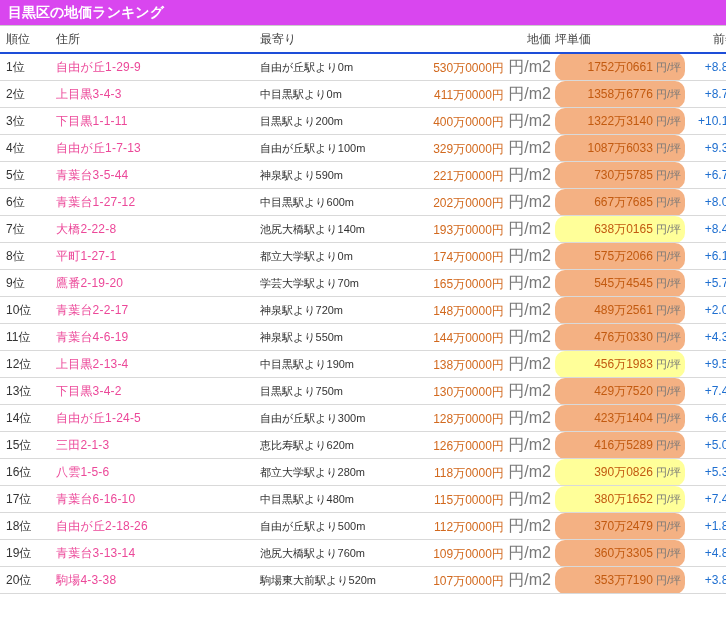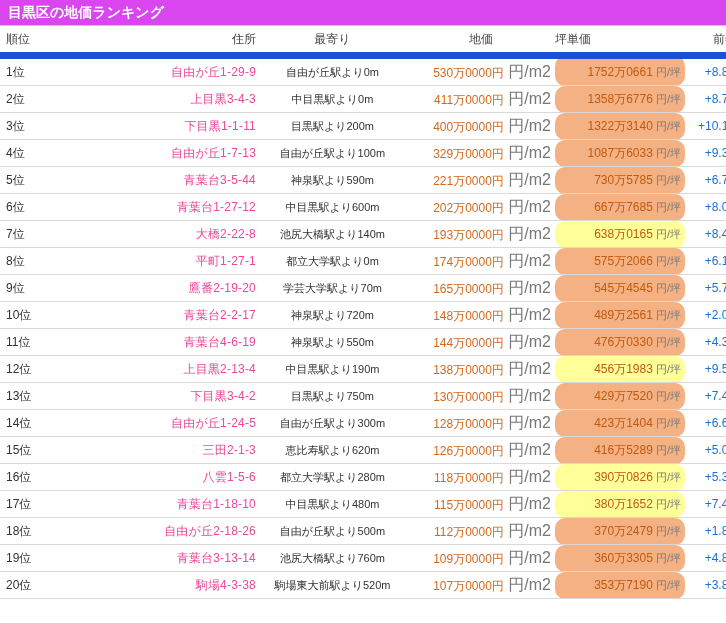--- a/index.html
+++ b/index.html
@@ -44,7 +44,7 @@
     color:#444444;
     font-size:12px;
     background:#ffffff;
-    border-bottom:7px solid #1d4ed8;
+    border-bottom:2px solid #1d4ed8;
   }
   .c-rank{width:42px;text-align:left;padding-left:6px;}
   .c-addr{width:200px;text-align:right;padding-left:8px;}

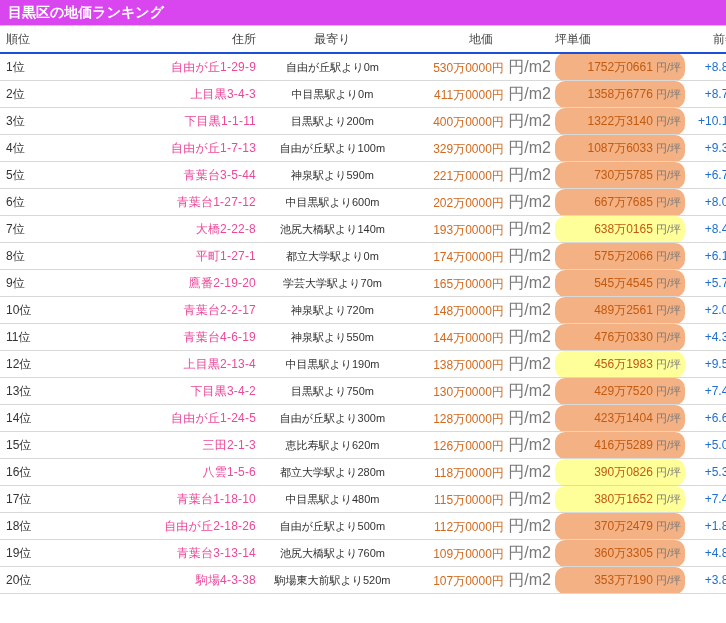--- a/index.html
+++ b/index.html
@@ -47,7 +47,7 @@
     border-bottom:2px solid #1d4ed8;
   }
   .c-rank{width:42px;text-align:left;padding-left:6px;}
-  .c-addr{width:200px;text-align:right;padding-left:8px;}
+  .c-addr{width:200px;text-align:left;padding-left:8px;}
   .c-station{width:145px;text-align:center;padding-left:4px;}
   .c-price{width:140px;text-align:right;padding-right:4px;}
   .c-unit{width:130px;text-align:right;padding-right:4px;}

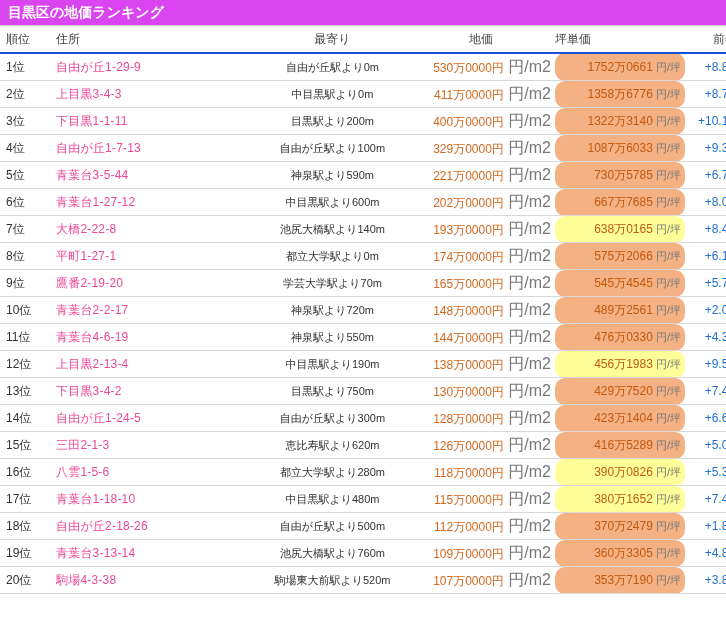--- a/index.html
+++ b/index.html
@@ -48,7 +48,7 @@
   }
   .c-rank{width:42px;text-align:left;padding-left:6px;}
   .c-addr{width:200px;text-align:left;padding-left:8px;}
-  .c-station{width:145px;text-align:center;padding-left:4px;}
+  .c-station{width:145px;text-align:left;padding-left:4px;}
   .c-price{width:140px;text-align:right;padding-right:4px;}
   .c-unit{width:130px;text-align:right;padding-right:4px;}
   .c-yoy{width:64px;text-align:right;padding-right:6px;}

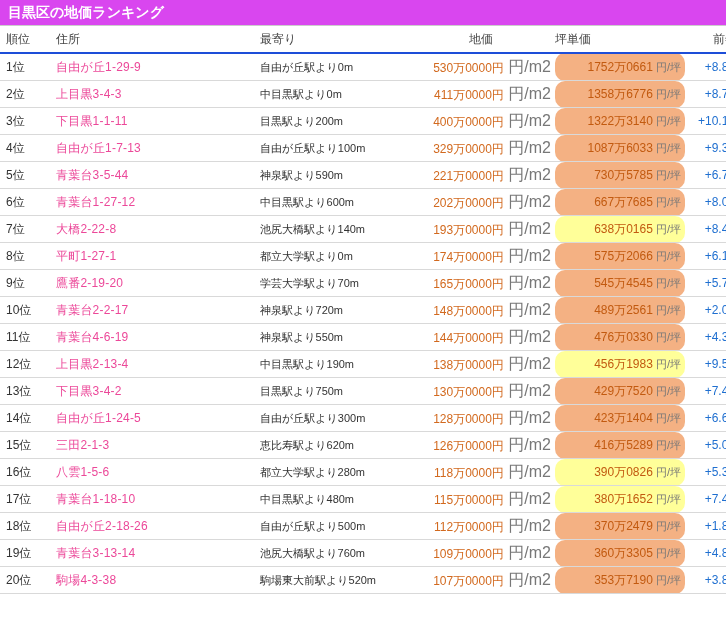--- a/index.html
+++ b/index.html
@@ -53,7 +53,7 @@
   .c-unit{width:130px;text-align:right;padding-right:4px;}
   .c-yoy{width:64px;text-align:right;padding-right:6px;}
 
-  thead .c-price{text-align:center;padding-left:6px;}
+  thead .c-price{text-align:right;padding-left:6px;}
   thead .c-unit{text-align:left;padding-right:0;}
   thead .c-yoy{text-align:right;padding-right:6px;}
   thead .c-station{padding-left:4px;}

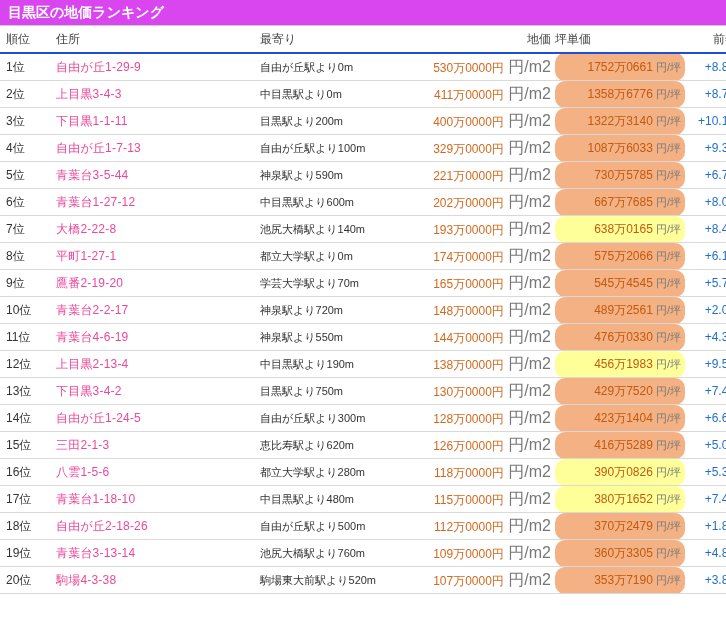--- a/index.html
+++ b/index.html
@@ -227,7 +227,7 @@
         </tr>
         <tr>
           <td class="c-rank"><span class="rank">17位</span></td>
-          <td class="c-addr"><span class="addr">青葉台1-18-10</span></td>
+          <td class="c-addr"><span class="addr">青葉台6-16-10</span></td>
           <td class="c-station"><span class="station">中目黒駅より480m</span></td>
           <td class="c-price"><span class="price-num">115万0000円</span><span class="price-unit"> 円/m2</span></td>
           <td class="c-unit unit-cell hl-yellow"><span class="unit-num">380万1652</span><span class="unit-lbl"> 円/坪</span></td>

